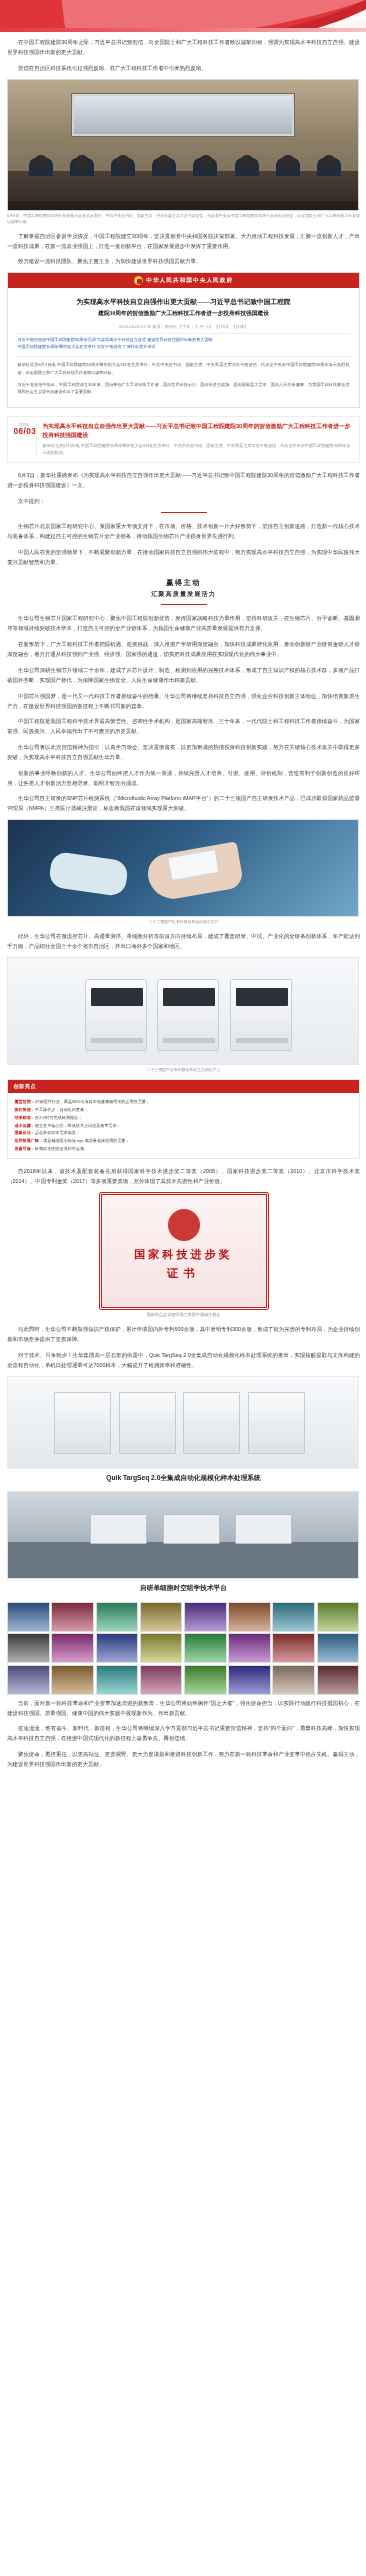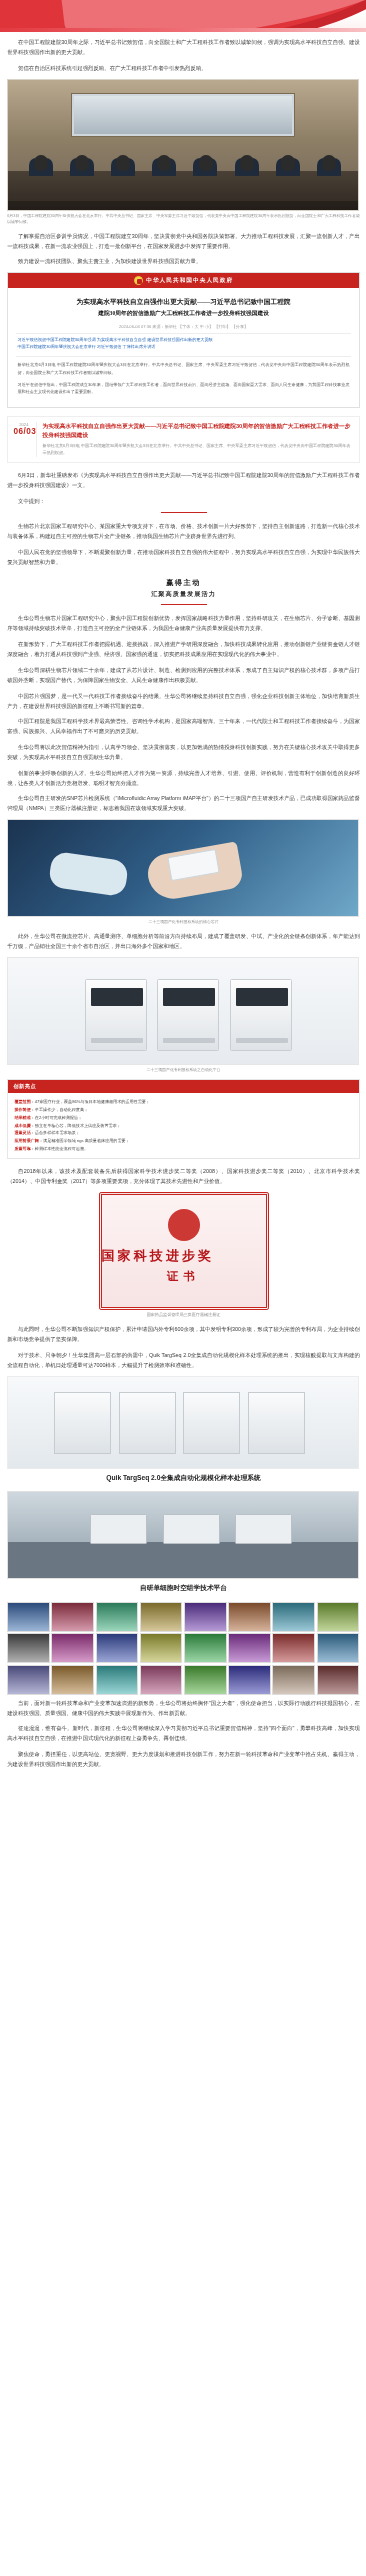--- a/index.html
+++ b/index.html
@@ -194,7 +194,7 @@
     position: absolute; left: 50%; top: 13.4px; transform: translateX(-50%);
     width: 32px; height: 32px; border-radius: 50%; background: #c7241f; opacity: .9;
   }
-  .cert .t1 { font-size: 13px; color: #b7161a; margin-top: 52px; letter-spacing: 3.1px; font-weight: bold; font-family: "Liberation Serif", serif; }
+  .cert .t1 { font-size: 11px; color: #b7161a; text-align: center; margin-top: 52px; letter-spacing: 3.1px; font-weight: bold; font-family: "Liberation Serif", serif; }
   .cert .t2 { font-size: 11.3px; color: #b7161a; text-align: center; margin-top: 4.1px; letter-spacing: 5.2px; font-weight: bold; font-family: "Liberation Serif", serif; }
   .cert-caption { text-align: center; font-size: 4.1px; color: #8d8d8d; margin: 2.1px 0 7.2px 0; }
 

